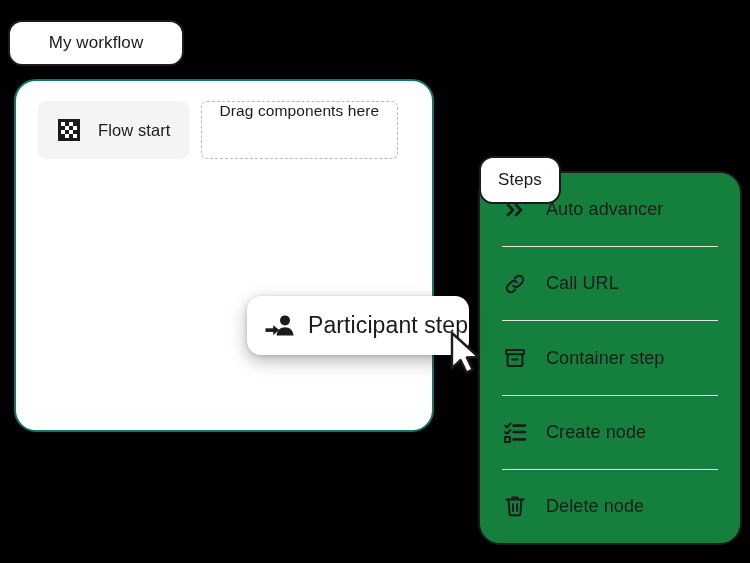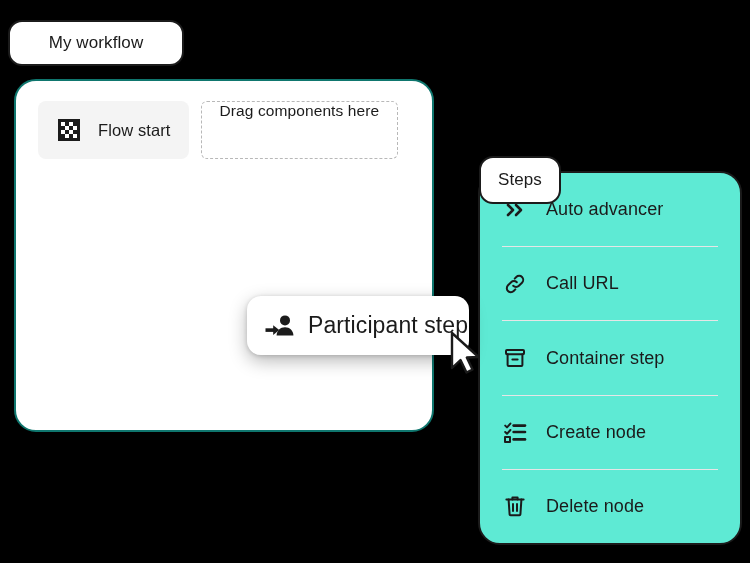--- a/index.html
+++ b/index.html
@@ -153,7 +153,7 @@
     top: 171px;
     width: 264px;
     height: 374px;
-    background: #5eead4;
+    background: #15803d;
     border: 2px solid #1b1b1b;
     border-radius: 22px;
     box-sizing: border-box;

